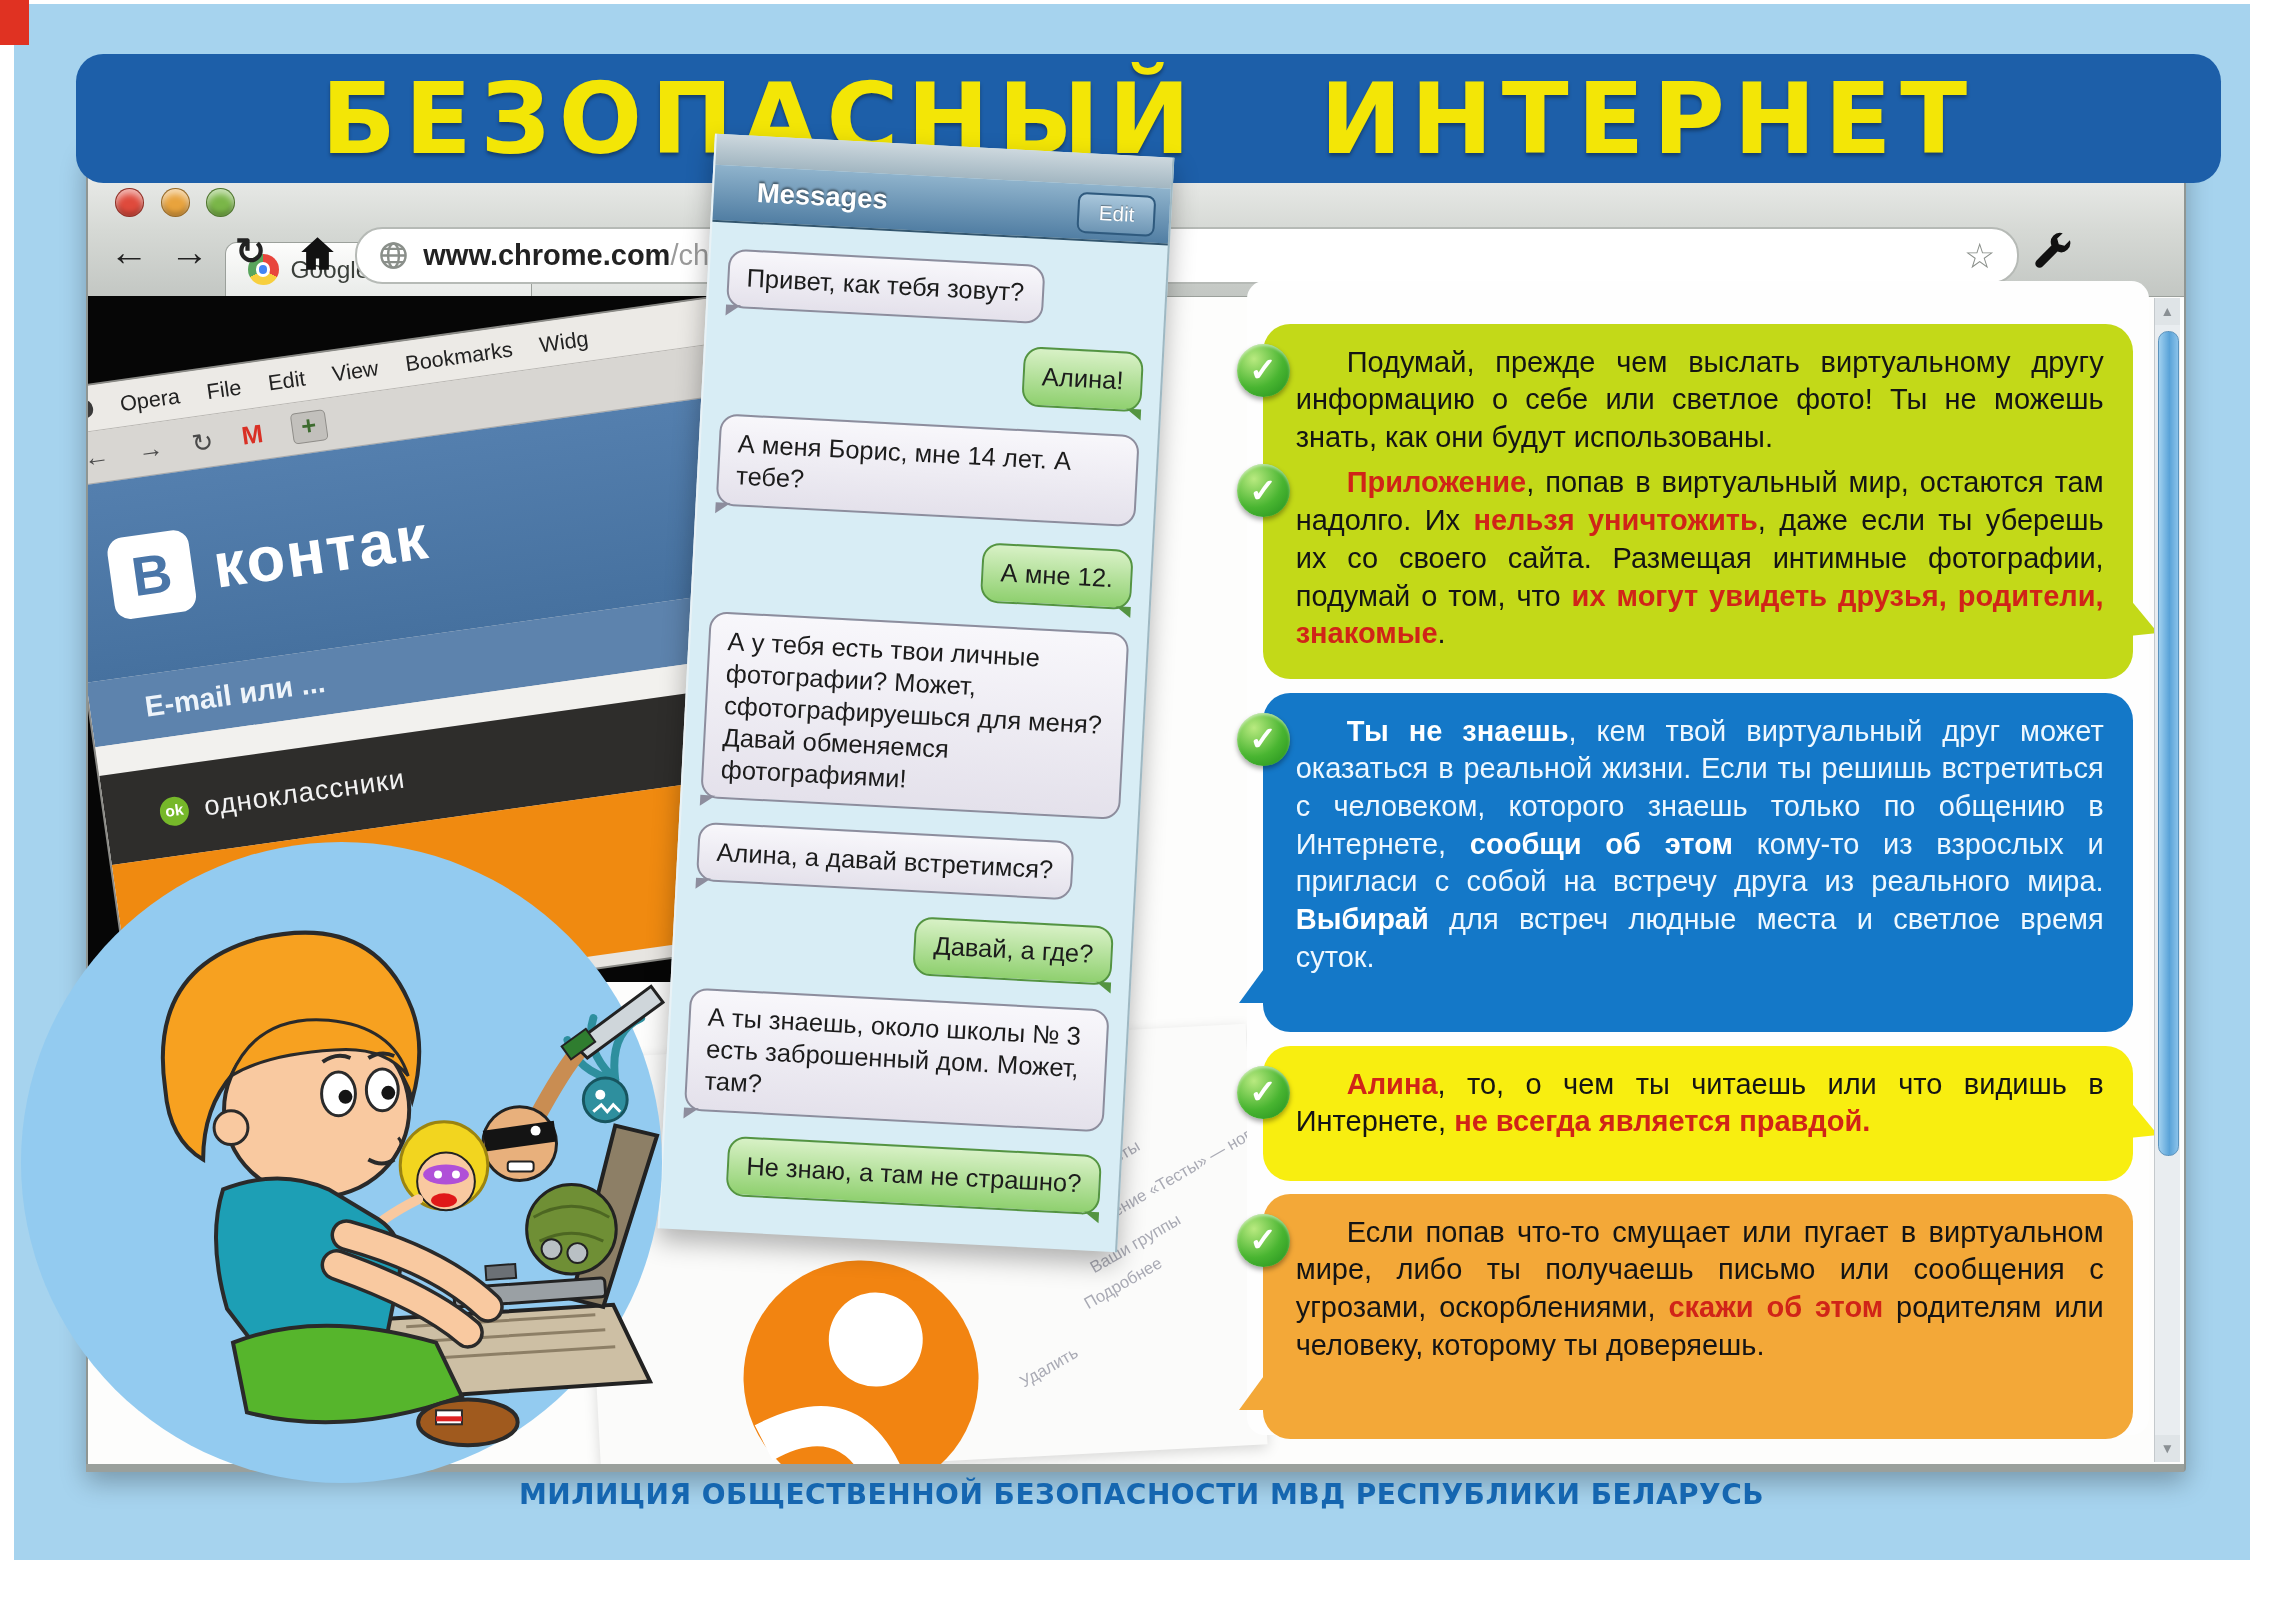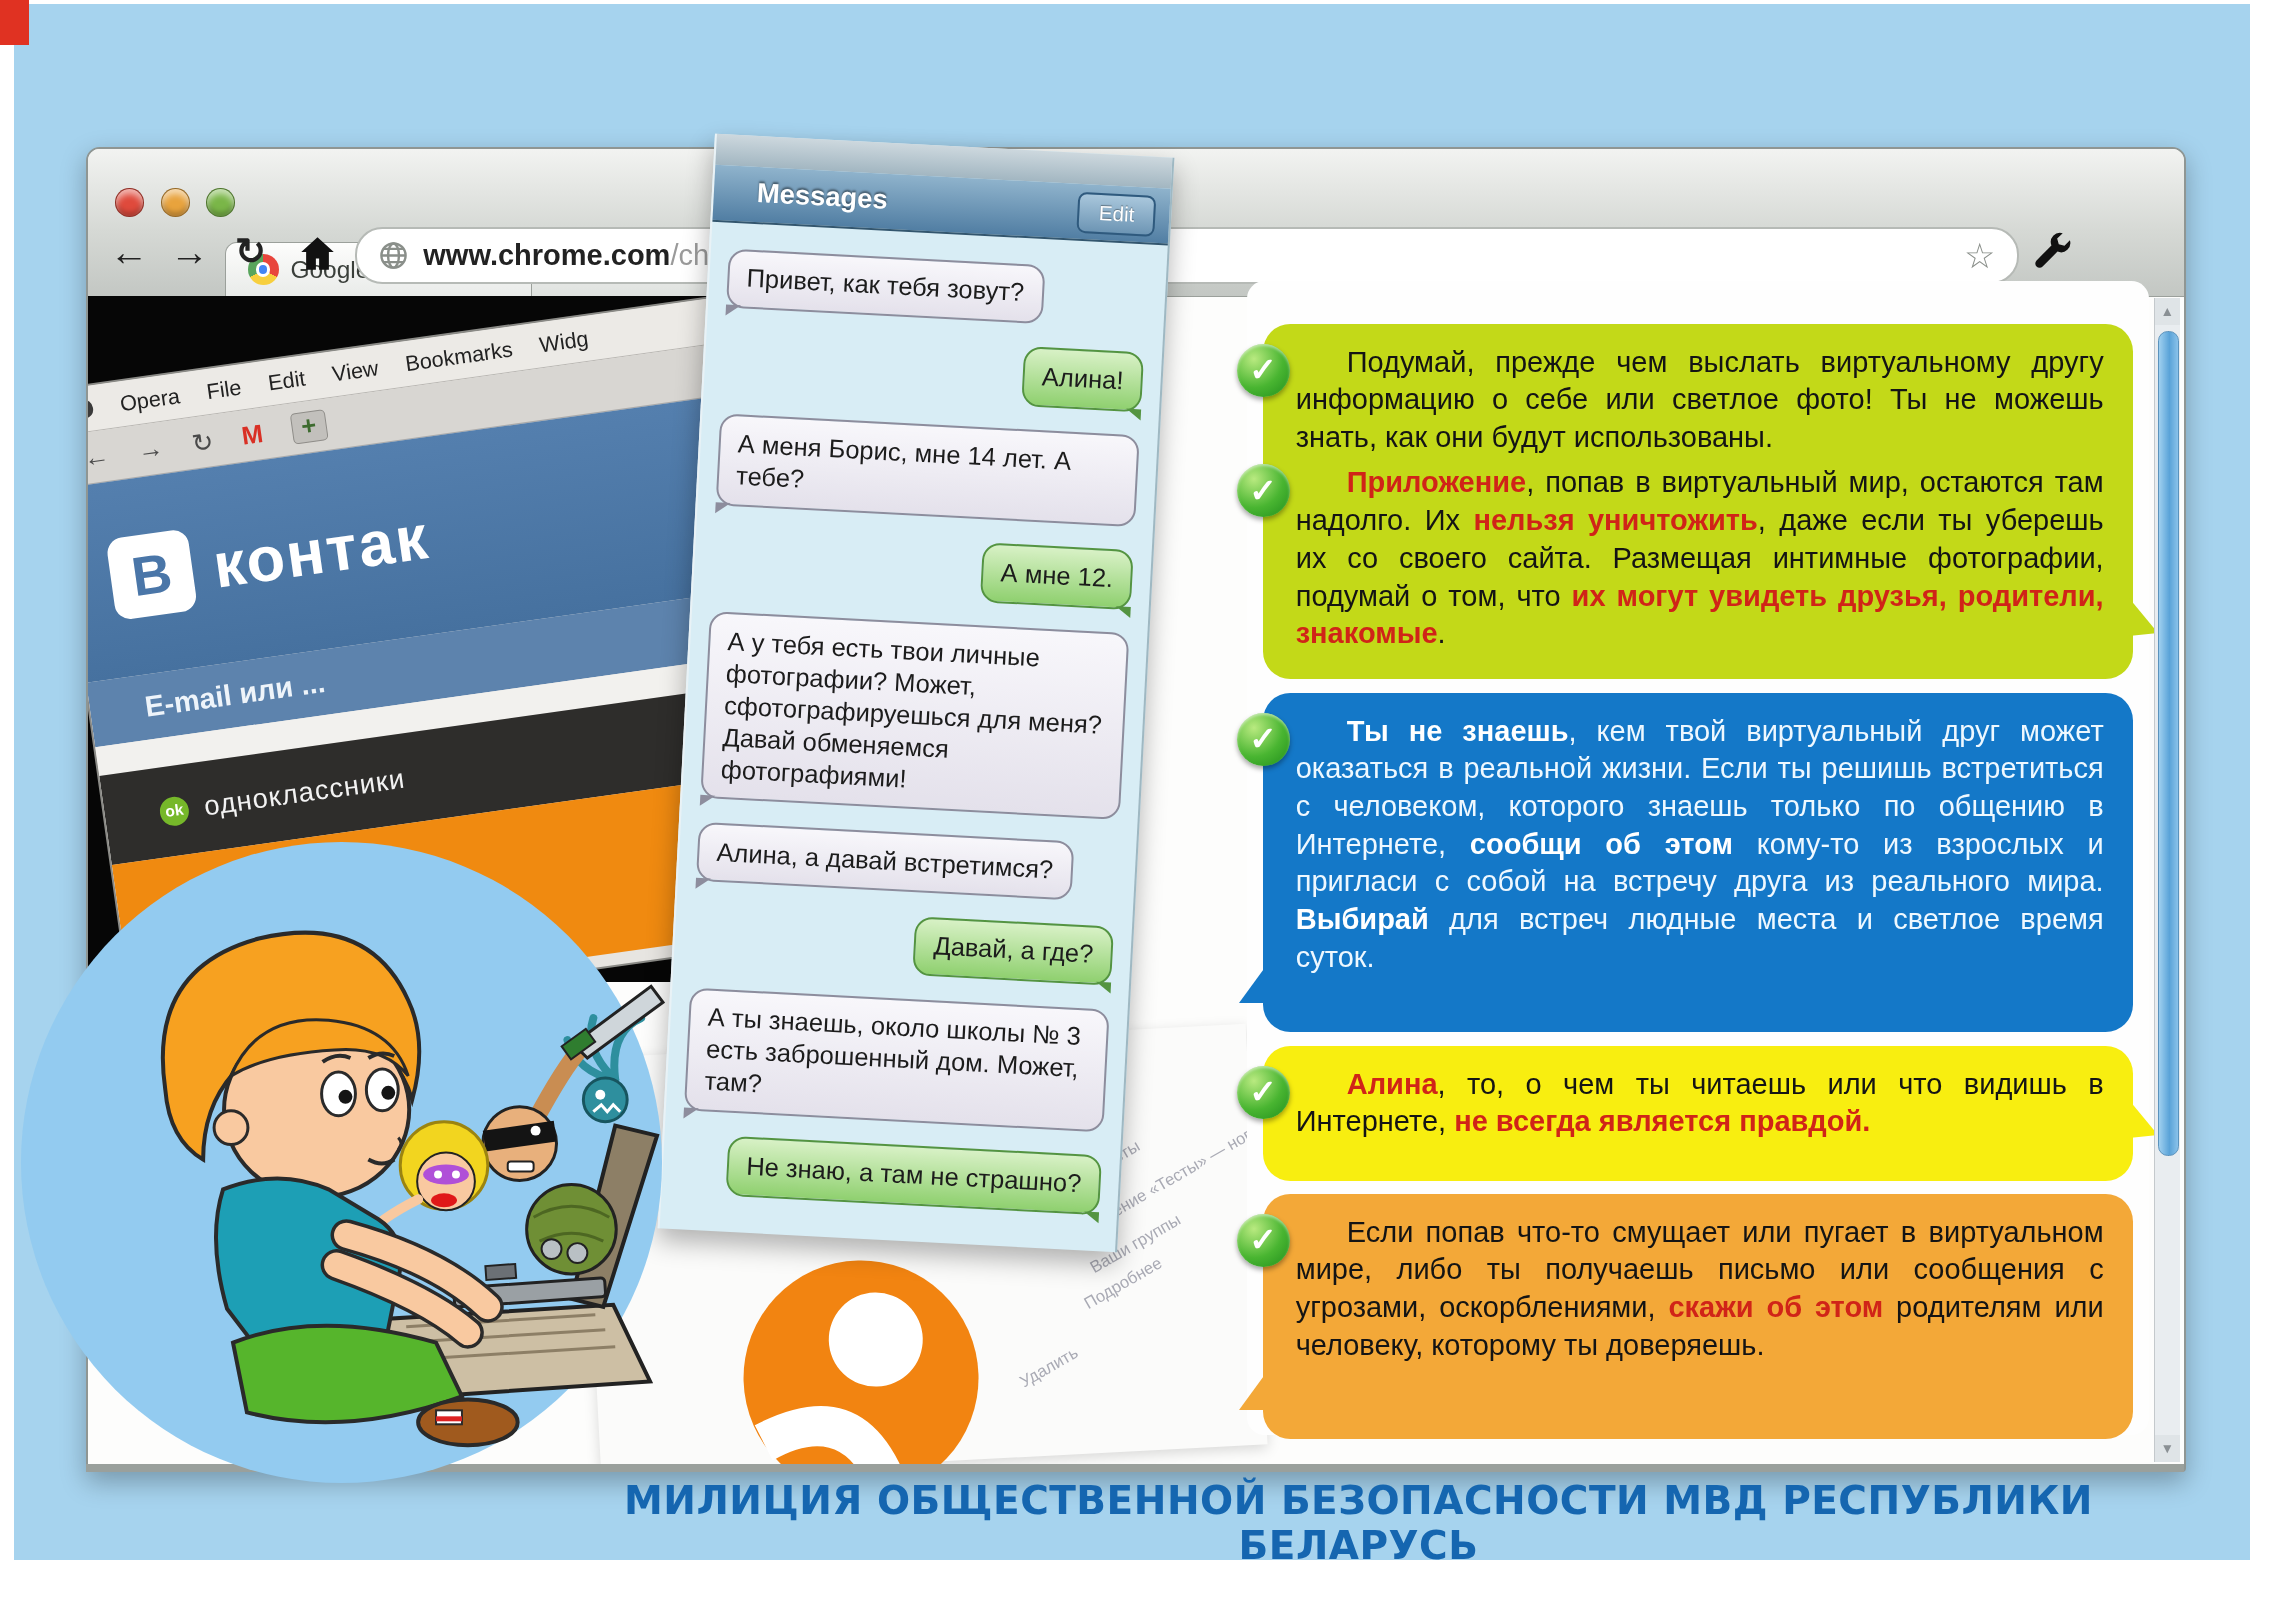--- a/index.html
+++ b/index.html
@@ -155,6 +155,9 @@
   <div id="poster" class="abs"></div>
   <div id="red-corner" class="abs"></div>
 
+  <div id="banner" class="abs">
+    <span class="title">БЕЗОПАСНЫЙ  ИНТЕРНЕТ</span>
+  </div>
 
   <div id="browser" class="abs">
     <div id="chrome-top">

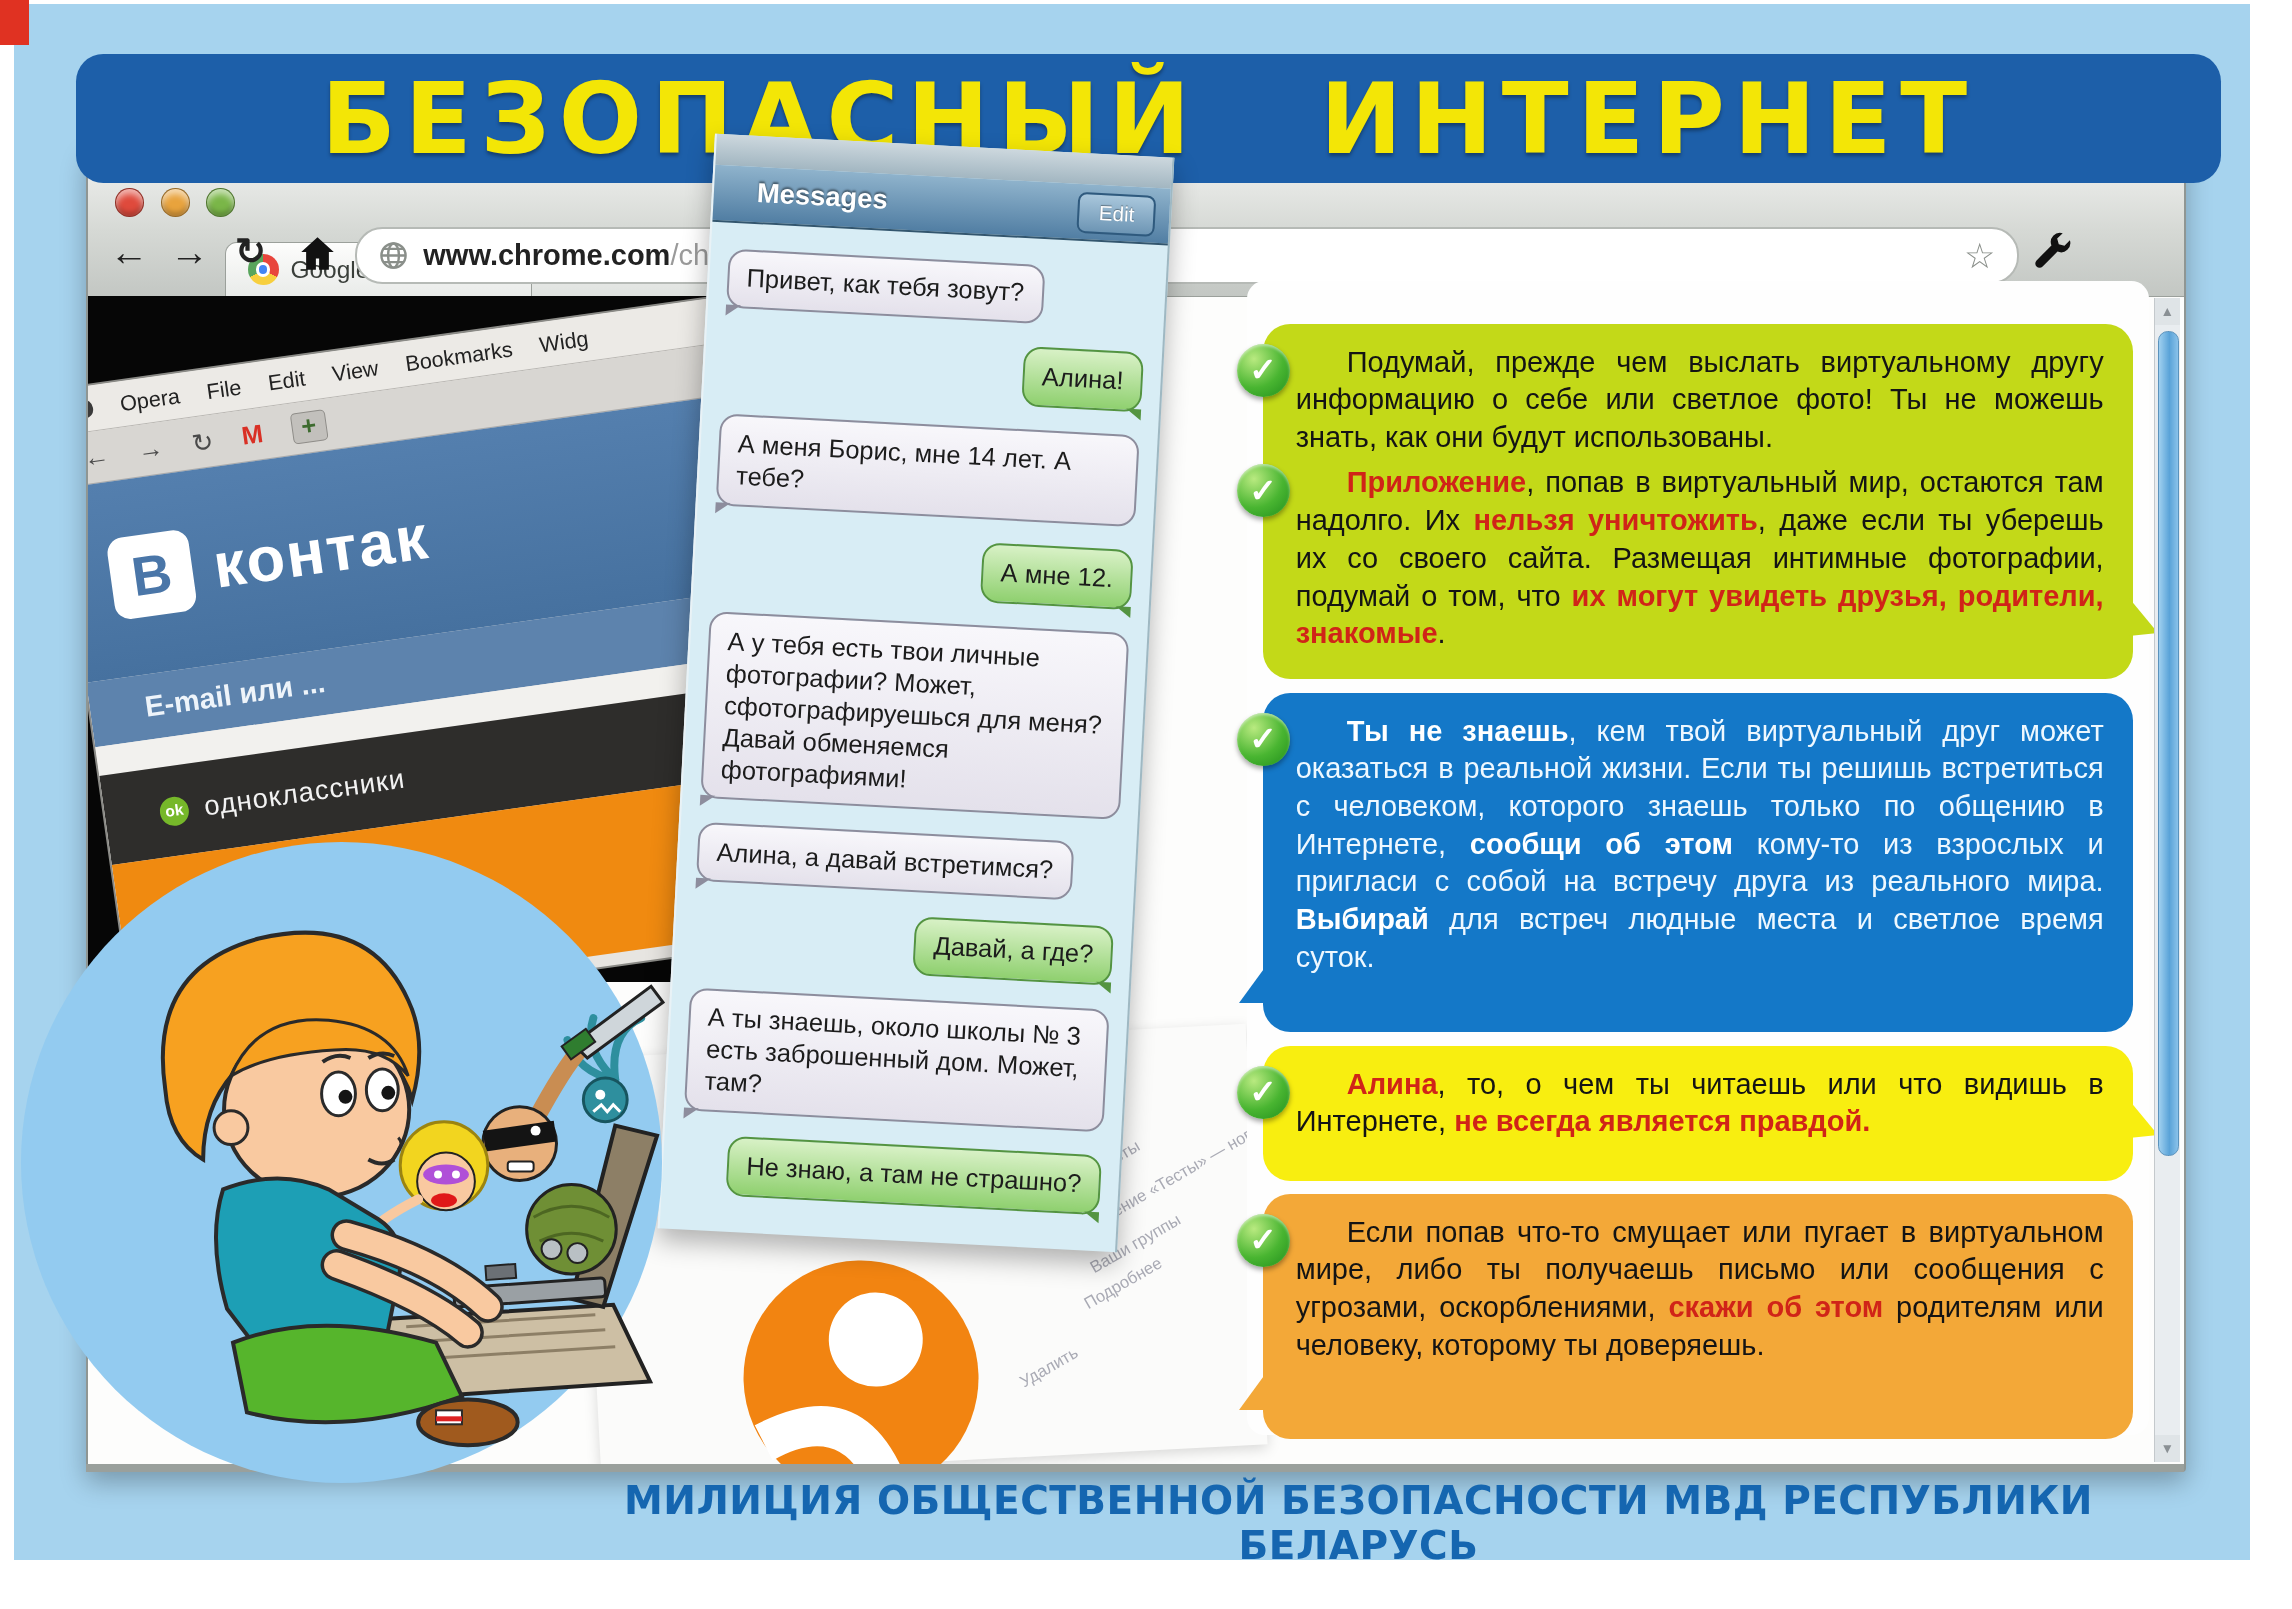--- a/index.html
+++ b/index.html
@@ -144,8 +144,8 @@
   #cartoon{left:17.6px;top:839px;width:647px;height:647px;z-index:6;}
 
   
-  #footer{left:545px;top:1478px;width:1627px;text-align:center;color:#1566b0;font-weight:bold;
-       font-size:39px;font-family:"DejaVu Sans",sans-serif;letter-spacing:0.5px;z-index:2;}
+  #footer{left:519px;top:1478px;width:1627px;color:#1566b0;font-weight:bold;
+       font-size:28px;font-family:"DejaVu Sans",sans-serif;letter-spacing:0.5px;z-index:2;}
   #browser-bottom{left:86px;top:1464px;width:2098px;height:7.8px;background:#9aa09c;z-index:2;}
 </style>
 </head>

